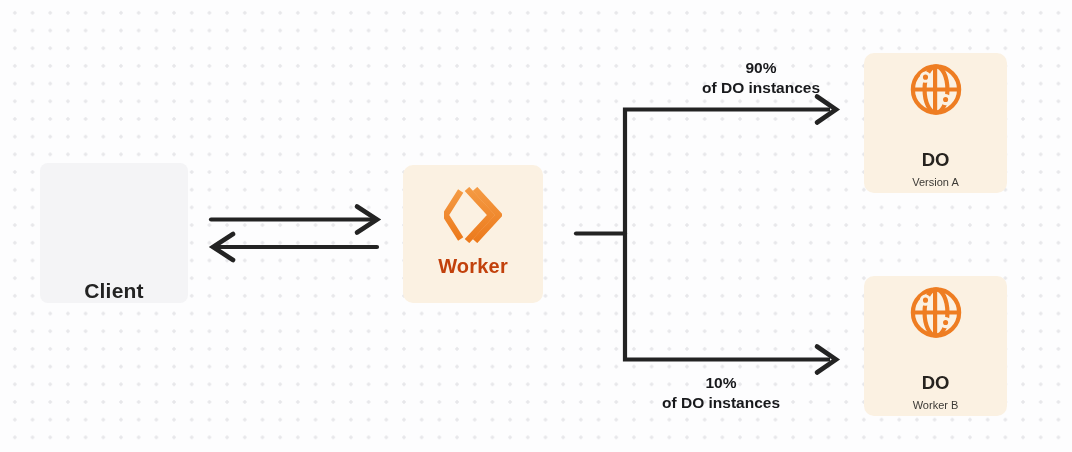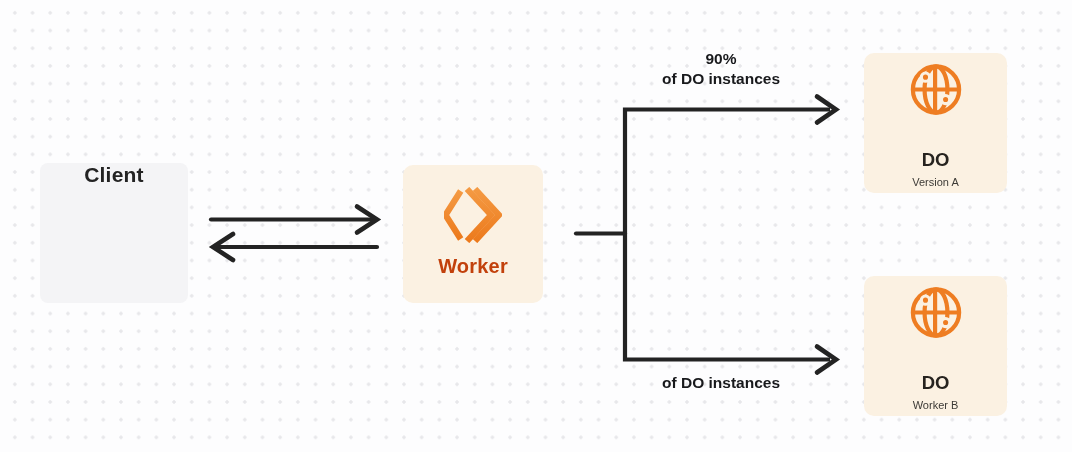--- a/index.html
+++ b/index.html
@@ -95,7 +95,7 @@
     line-height: 20px;
     white-space: nowrap;
   }
-  .branch-label-top { top: 49px; }
+  .branch-label-top { top: 58px; margin-left: 40px; }
   .branch-label-bottom { top: 373px; }
 </style>
 </head>

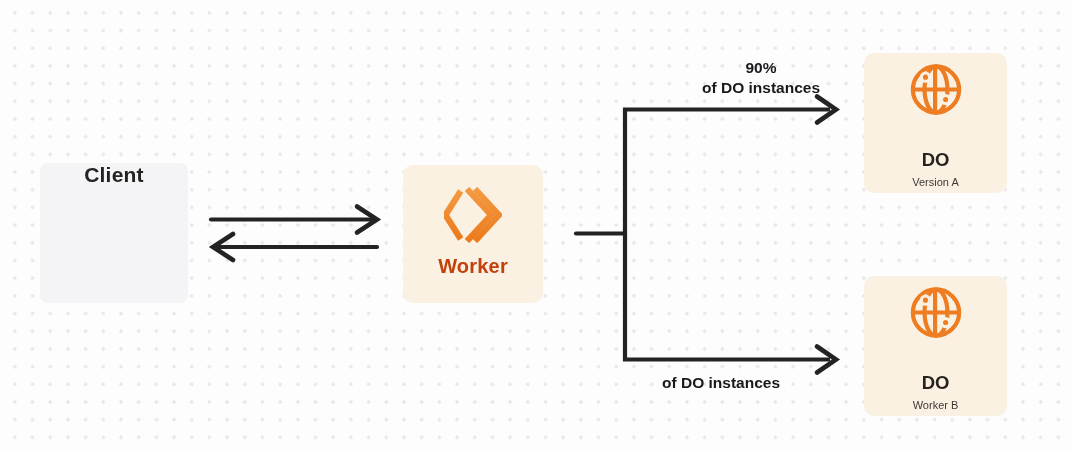--- a/index.html
+++ b/index.html
@@ -37,7 +37,7 @@
     width: 148px; height: 140px;
     background: #f4f4f6;
     border-radius: 8px;
-    justify-content: flex-start;
+    justify-content: flex-end;
   }
   .node-client .title {
     font-size: 21px;

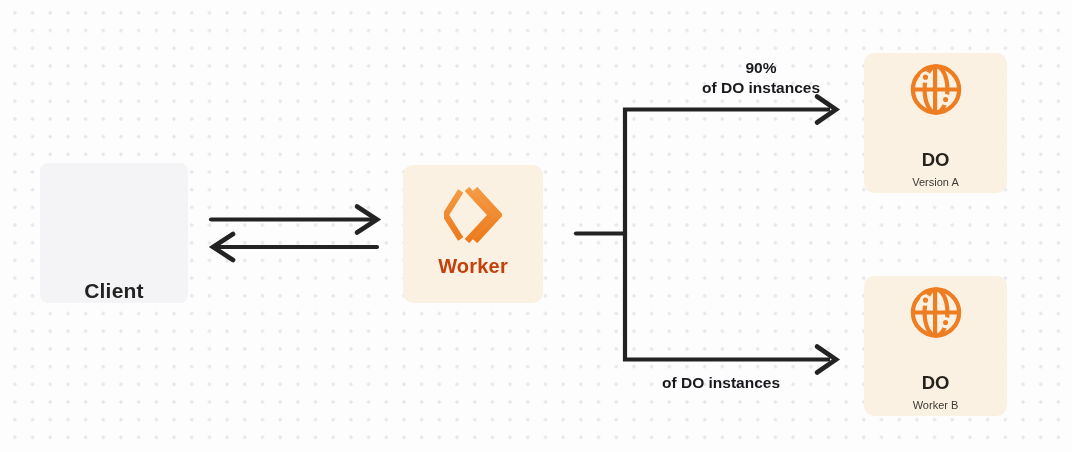--- a/index.html
+++ b/index.html
@@ -151,6 +151,7 @@
   </div>
 
   <div class="branch-label branch-label-bottom">
+    <div>10%</div>
     <div>of DO instances</div>
   </div>
 

